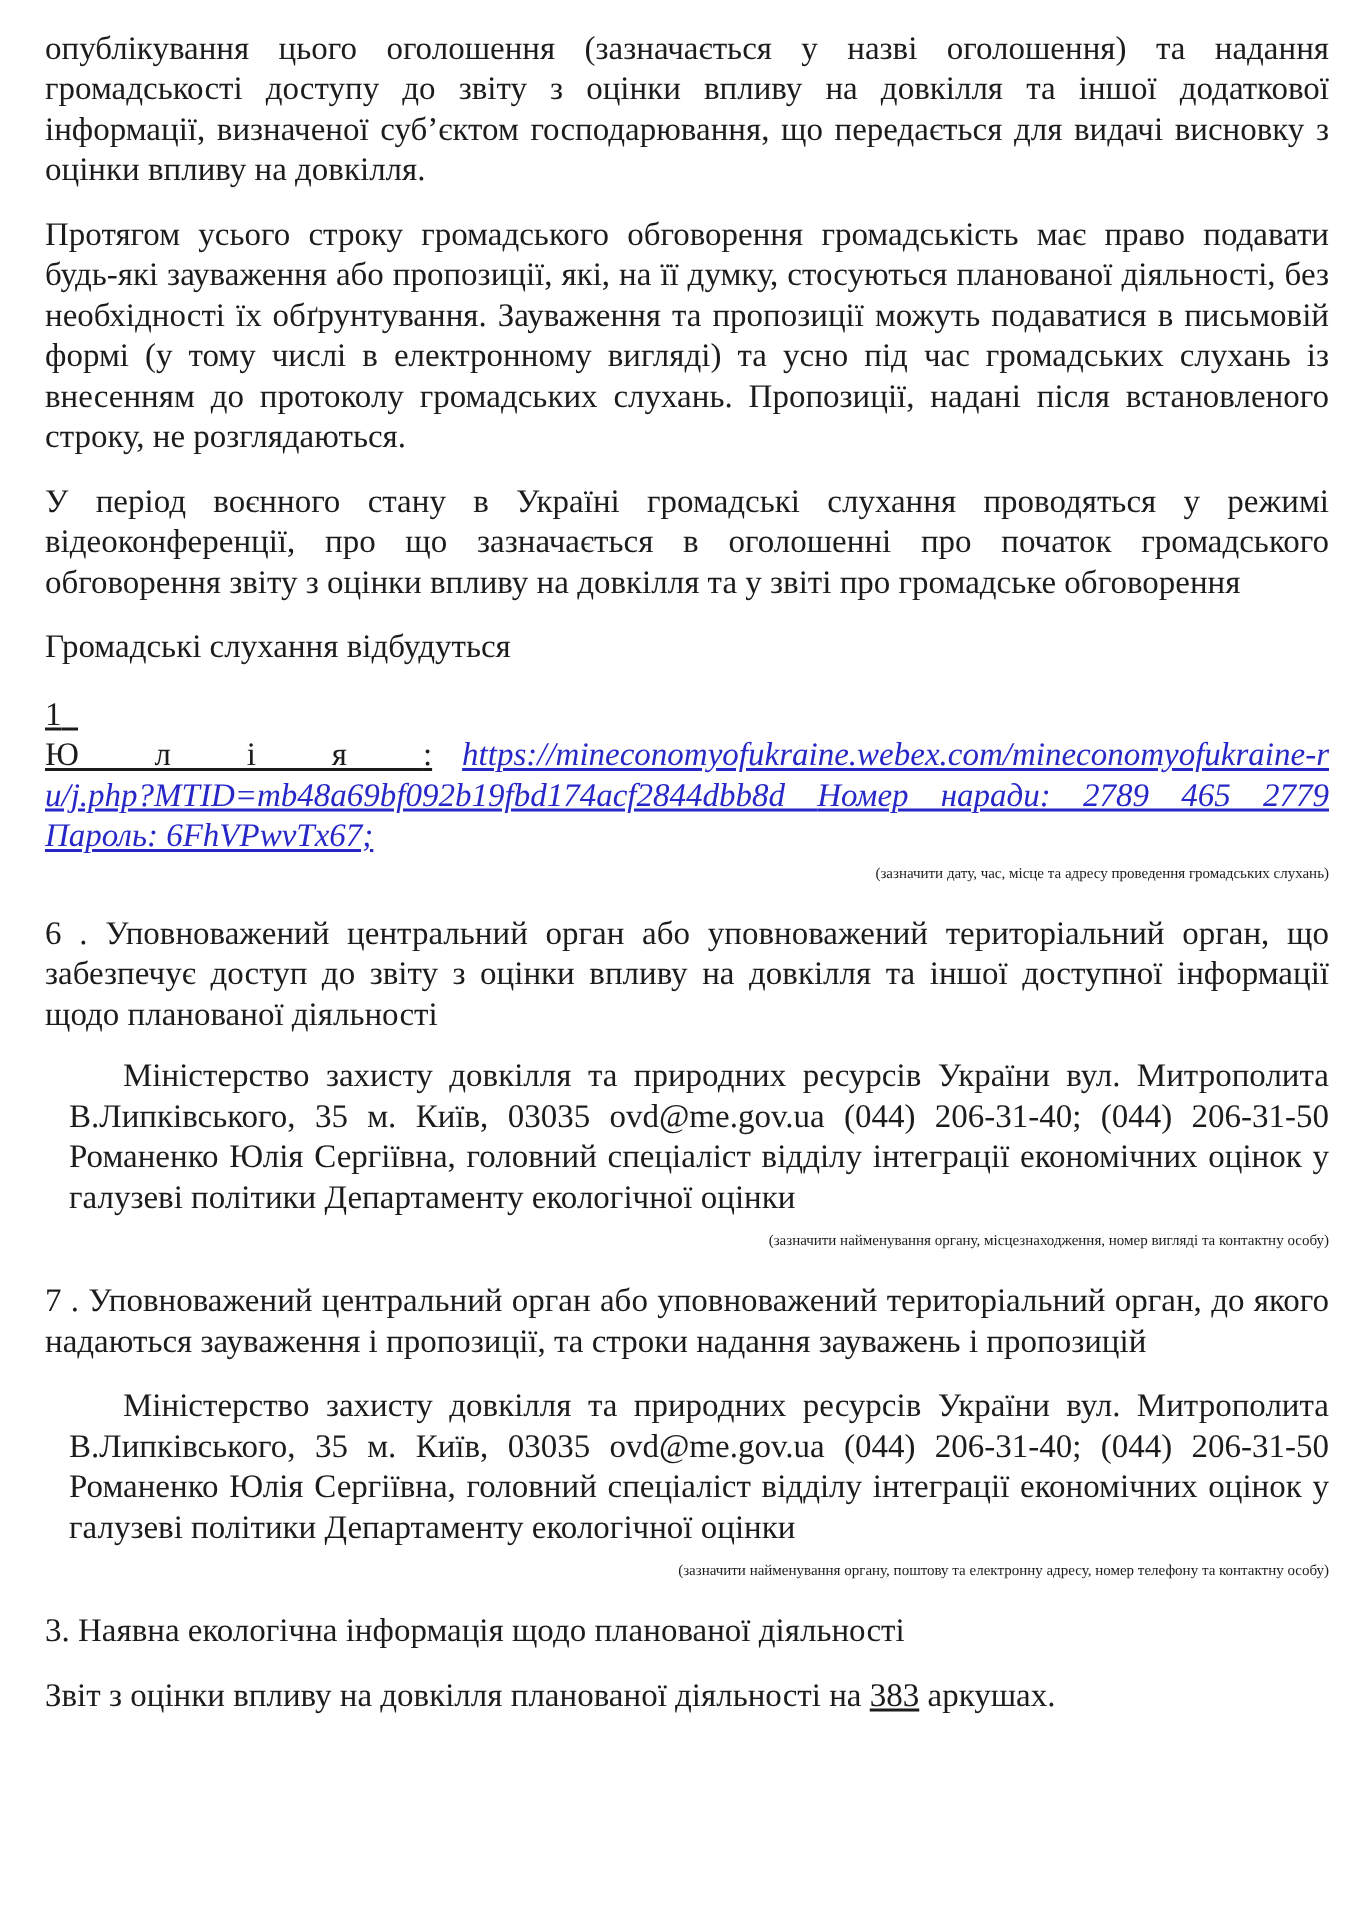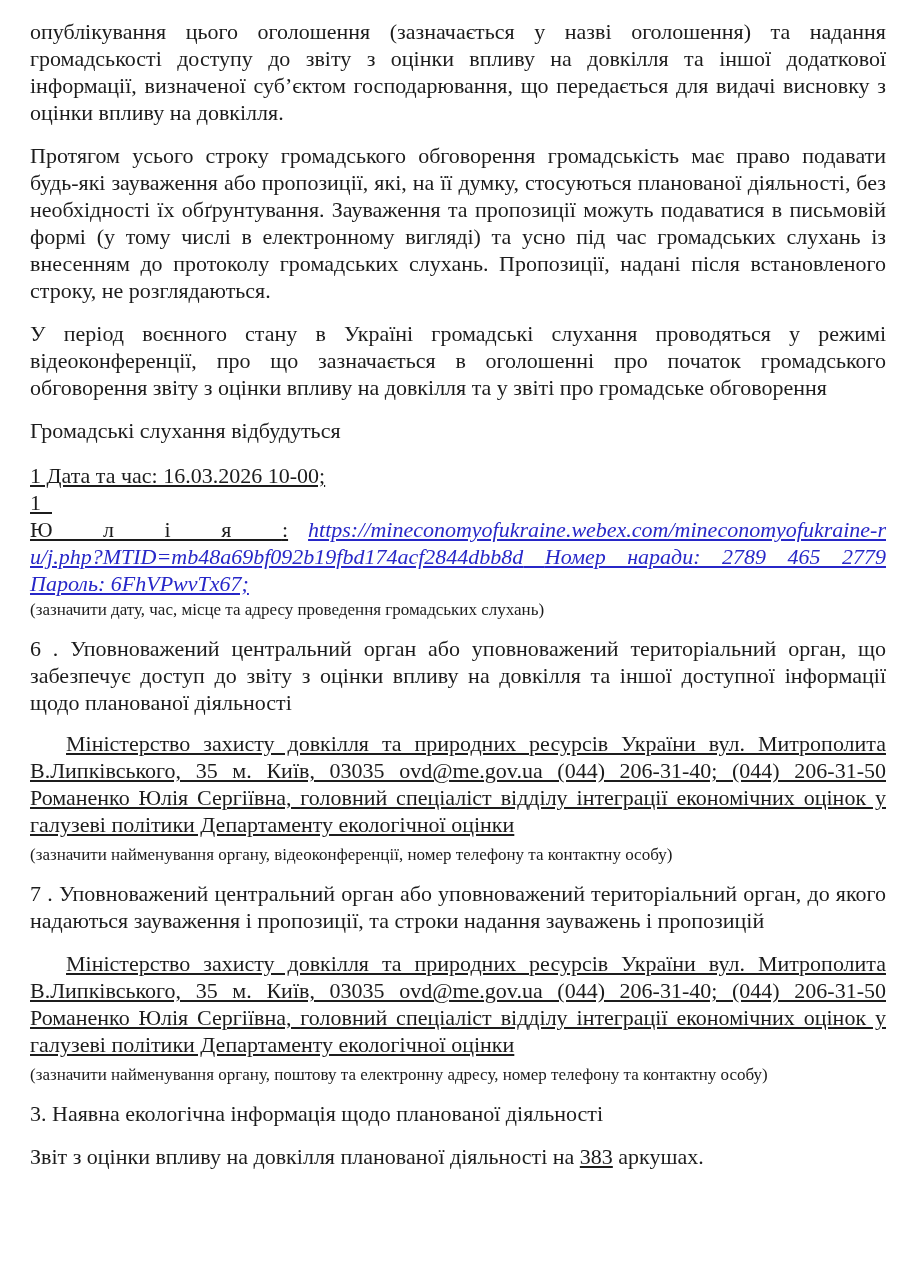--- a/index.html
+++ b/index.html
@@ -83,7 +83,6 @@
 
   <p class="single">Громадські слухання відбудуться</p>
 
-  <p class="tight"><span class="u">1 Дата та час: 16.03.2026 10-00;</span></p>
 
   <p class="tight"><span class="u u-trail">1</span></p>
 

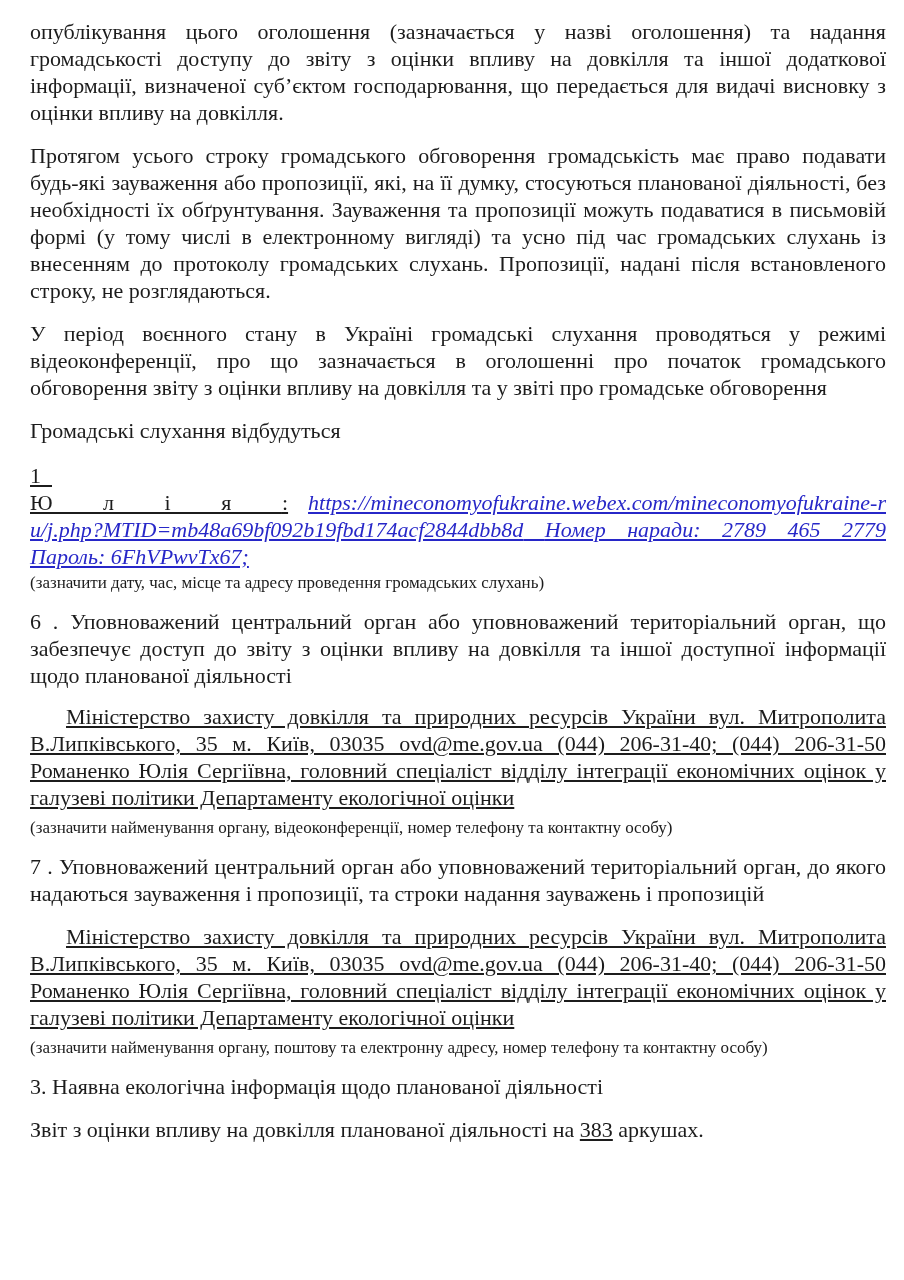--- a/index.html
+++ b/index.html
@@ -36,9 +36,9 @@
     content: "\00a0\00a0";
   }
   .note {
-    font-size: 17px;
+    font-size: 10px;
     line-height: 18px;
-    text-align: left;
+    text-align: right;
     margin: 4px 0 16px 0;
   }
   .ministry {

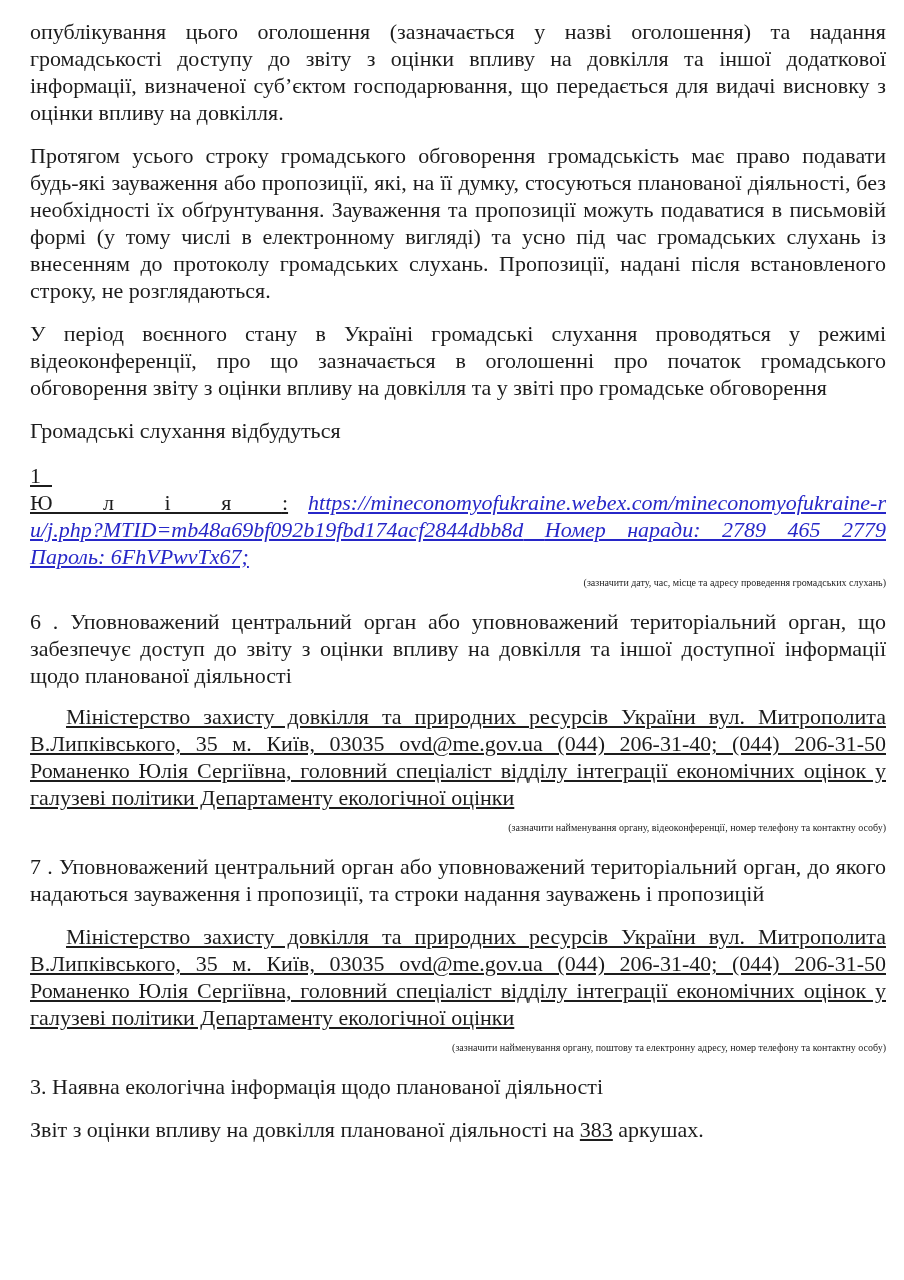--- a/index.html
+++ b/index.html
@@ -42,10 +42,9 @@
     margin: 4px 0 16px 0;
   }
   .ministry {
-    text-decoration: underline;
     text-indent: 36px;
     text-align: justify;
-    margin: 0 0 8px 0;
+    margin: 0 0 8px 16px;
   }
   a.weblink {
     color: #2727c8;

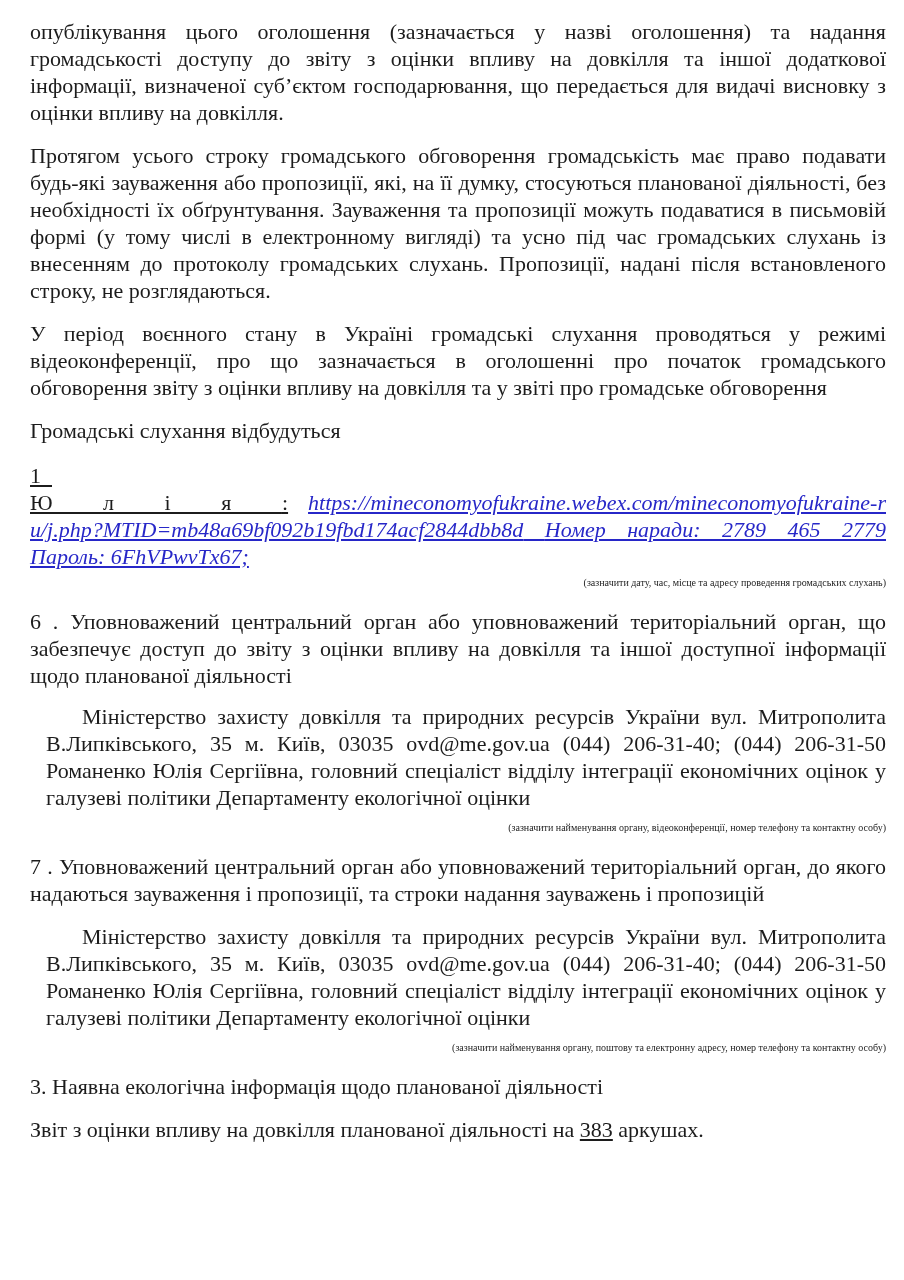--- a/index.html
+++ b/index.html
@@ -97,7 +97,7 @@
 
   <p class="ministry">Міністерство захисту довкілля та природних ресурсів України вул. Митрополита В.Липківського, 35 м. Київ, 03035 ovd@me.gov.ua (044) 206-31-40; (044) 206-31-50 Романенко Юлія Сергіївна, головний спеціаліст відділу інтеграції економічних оцінок у галузеві політики Департаменту екологічної оцінки</p>
 
-  <p class="note" style="margin-top:0;">(зазначити найменування органу, відеоконференції, номер телефону та контактну особу)</p>
+  <p class="note" style="margin-top:0;">(зазначити найменування органу, місцезнаходження, номер вигляді та контактну особу)</p>
 
   <p class="just">7 . Уповноважений центральний орган або уповноважений територіальний орган, до якого надаються зауваження і пропозиції, та строки надання зауважень і пропозицій</p>
 

